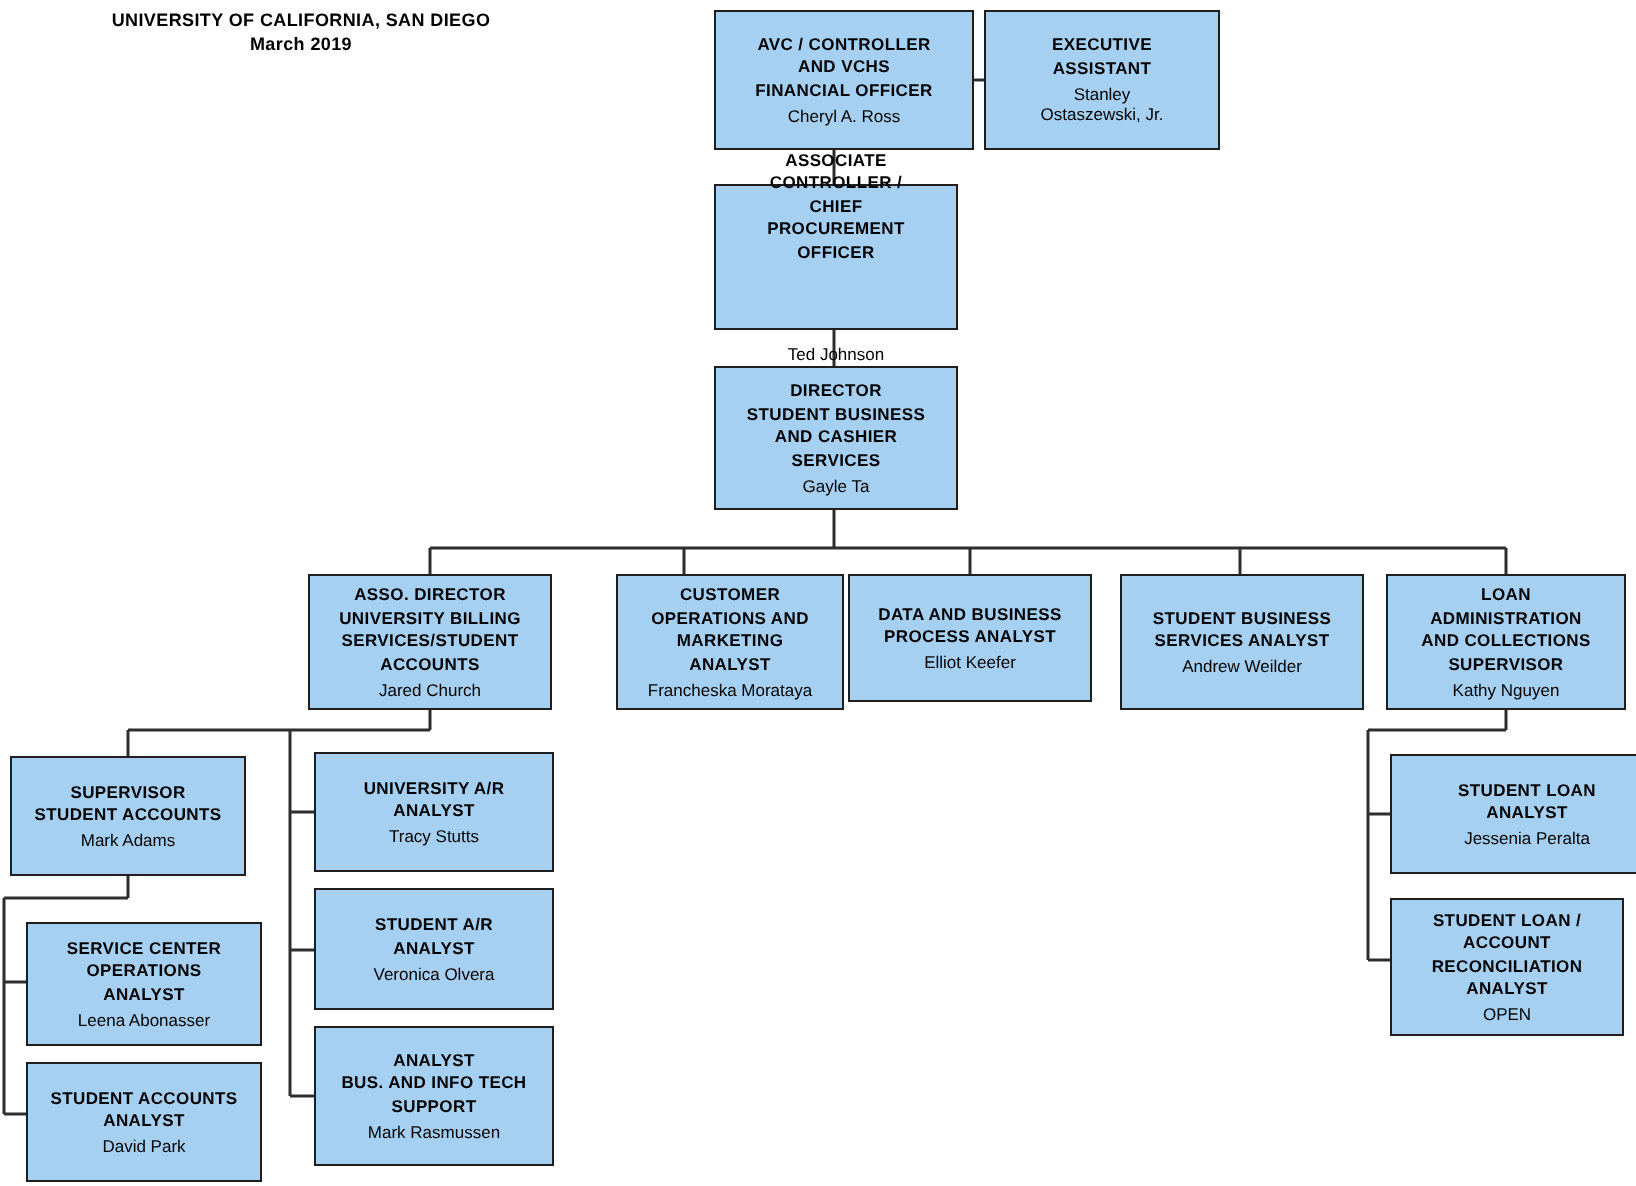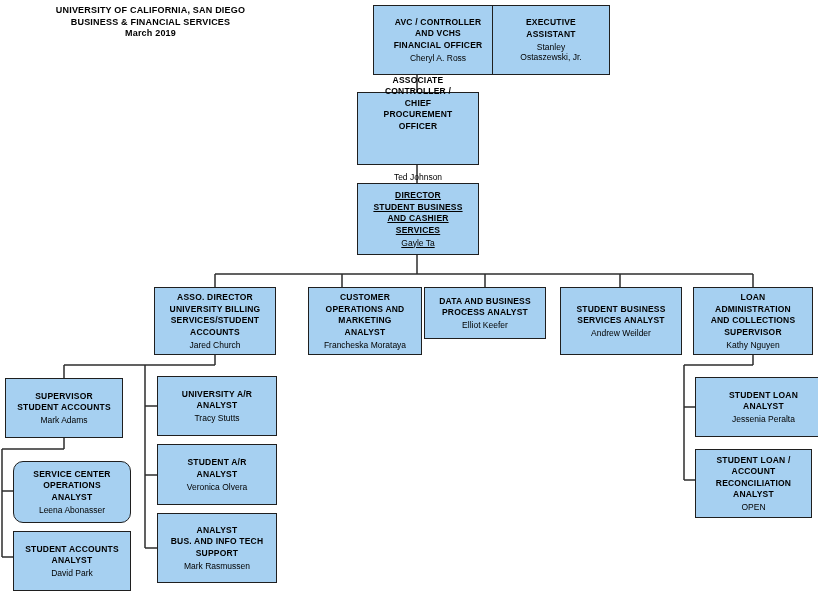--- a/index.html
+++ b/index.html
@@ -64,7 +64,6 @@
 
   <div class="header">
     <div>UNIVERSITY OF CALIFORNIA, SAN DIEGO</div>
-    <div>BUSINESS &amp; FINANCIAL SERVICES</div>
     <div>March 2019</div>
   </div>
 

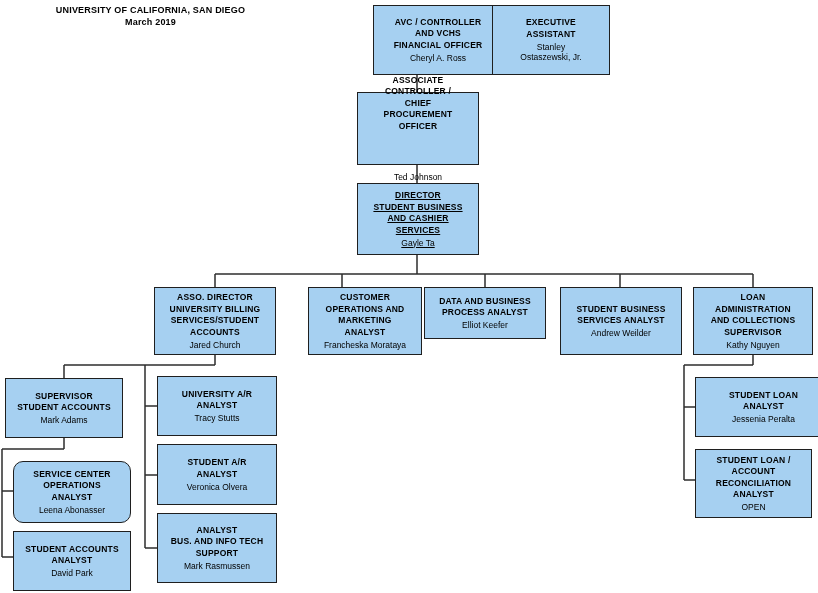--- a/index.html
+++ b/index.html
@@ -26,7 +26,7 @@
   .box .n { font-size:8.5px; line-height:10.5px; margin-top:1.5px; }
   .box .n div { white-space:nowrap; }
   
-  #b-avc        { left:357px; top:5px;   width:130px; height:70px;margin-left:16px; }
+  #b-avc        { left:357px; top:5px;   width:130px; height:70px; }
   #b-exec       { left:492px; top:5px;   width:118px; height:70px; }
   #b-assoc      { left:357px; top:92px;  width:122px; height:73px;gap:38px; }
   #b-director   { left:357px; top:183px; width:122px; height:72px;text-decoration:underline; }

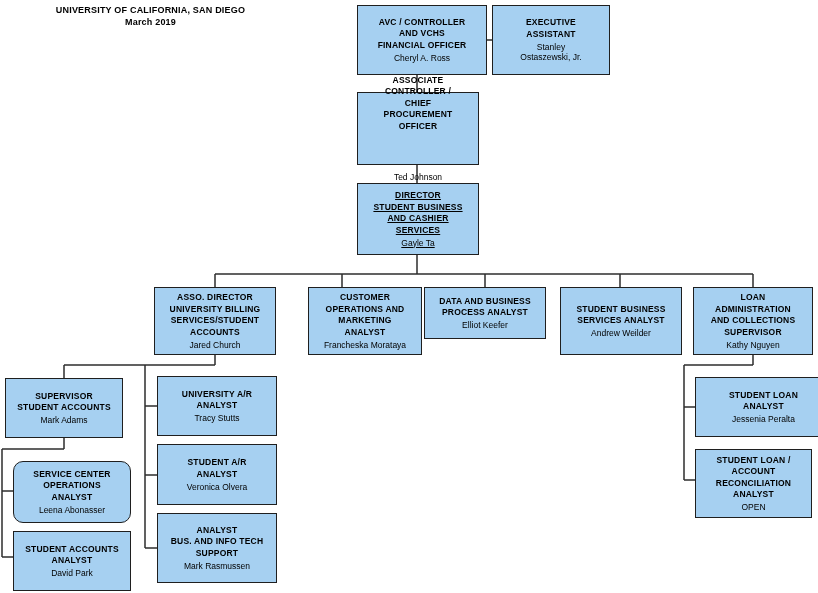--- a/index.html
+++ b/index.html
@@ -29,7 +29,7 @@
   #b-avc        { left:357px; top:5px;   width:130px; height:70px; }
   #b-exec       { left:492px; top:5px;   width:118px; height:70px; }
   #b-assoc      { left:357px; top:92px;  width:122px; height:73px;gap:38px; }
-  #b-director   { left:357px; top:183px; width:122px; height:72px;text-decoration:underline; }
+  #b-director   { left:357px; top:183px; width:122px; height:72px; }
   #b-asso-dir   { left:154px; top:287px; width:122px; height:68px; }
   #b-customer   { left:286px; top:287px; width:114px; height:68px;margin-left:22px; }
   #b-data       { left:424px; top:287px; width:122px; height:52px; }

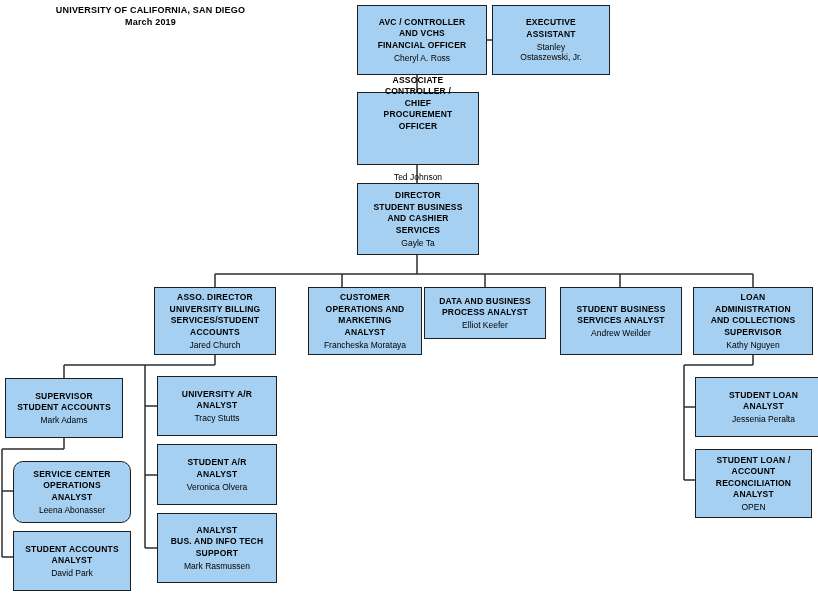--- a/index.html
+++ b/index.html
@@ -32,7 +32,7 @@
   #b-director   { left:357px; top:183px; width:122px; height:72px; }
   #b-asso-dir   { left:154px; top:287px; width:122px; height:68px; }
   #b-customer   { left:286px; top:287px; width:114px; height:68px;margin-left:22px; }
-  #b-data       { left:424px; top:287px; width:122px; height:52px; }
+  #b-data       { left:424px; top:287px; width:122px; height:64px; }
   #b-sbs        { left:560px; top:287px; width:122px; height:68px; }
   #b-loan-sup   { left:693px; top:287px; width:120px; height:68px; }
   #b-sup-sa     { left:5px;   top:378px; width:118px; height:60px; }

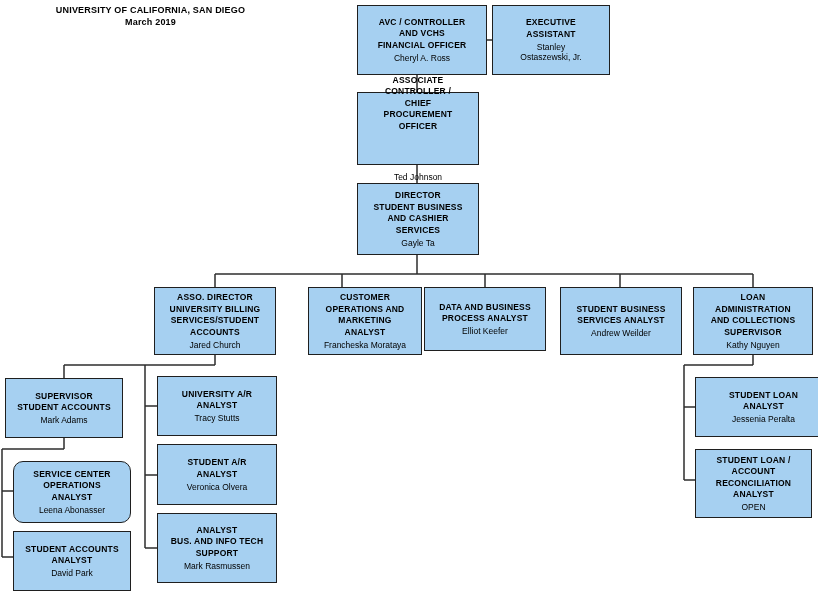--- a/index.html
+++ b/index.html
@@ -39,7 +39,7 @@
   #b-univ-ar    { left:157px; top:376px; width:120px; height:60px; }
   #b-student-ar { left:157px; top:444px; width:120px; height:61px; }
   #b-infotech   { left:157px; top:513px; width:120px; height:70px; }
-  #b-svc-ctr    { left:13px;  top:461px; width:118px; height:62px;border-radius:10px; }
+  #b-svc-ctr    { left:13px;  top:461px; width:118px; height:62px; }
   #b-stu-acct   { left:13px;  top:531px; width:118px; height:60px; }
   #b-stu-loan   { left:695px; top:377px; width:137px; height:60px; }
   #b-loan-recon { left:695px; top:449px; width:117px; height:69px; }

